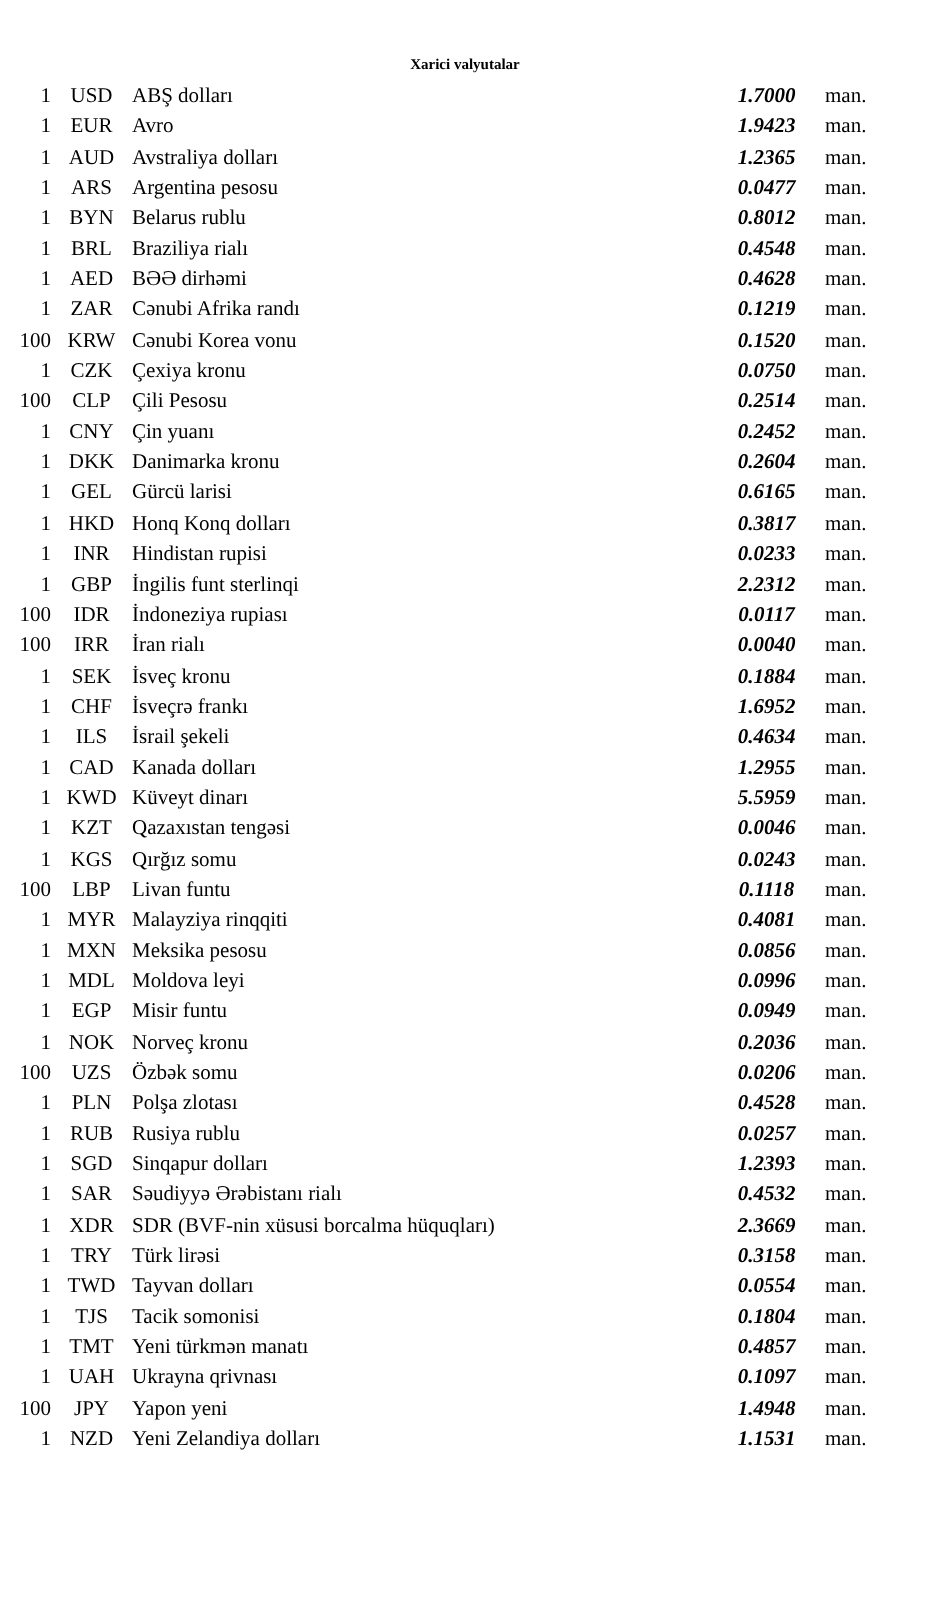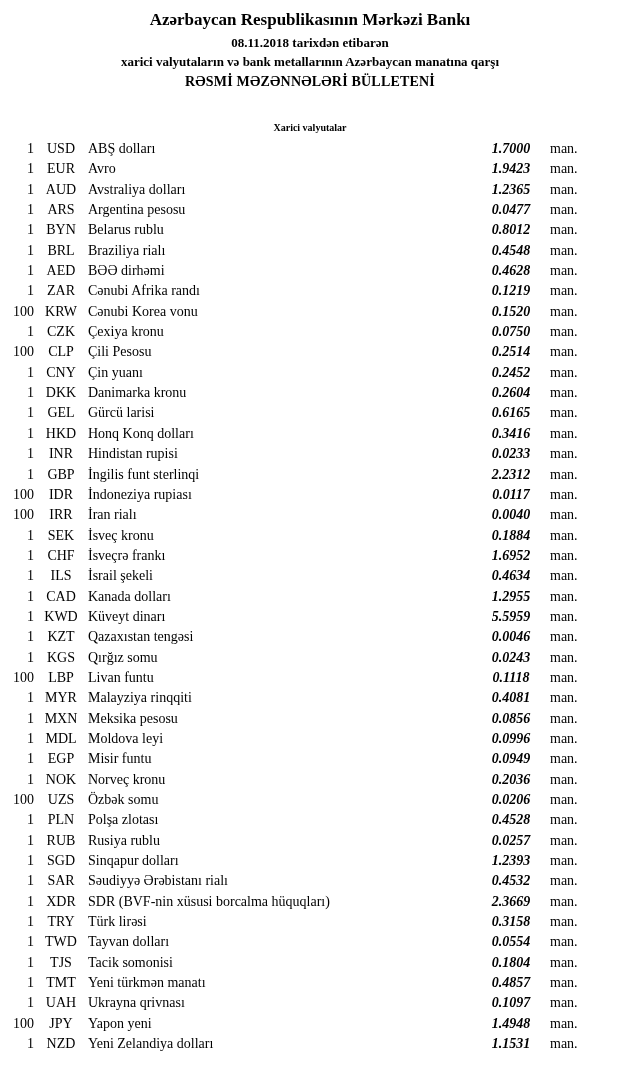--- a/index.html
+++ b/index.html
@@ -65,12 +65,6 @@
 <body>
 
 <div class="doc">
-  <div class="header">
-    <div class="title">Azərbaycan Respublikasının Mərkəzi Bankı</div>
-    <div class="dateline">08.11.2018 tarixdən etibarən</div>
-    <div class="subtitle">xarici valyutaların və bank metallarının Azərbaycan manatına qarşı</div>
-    <div class="bulletin">RƏSMİ MƏZƏNNƏLƏRİ BÜLLETENİ</div>
-  </div>
 
   <div class="section-title">Xarici valyutalar</div>
 

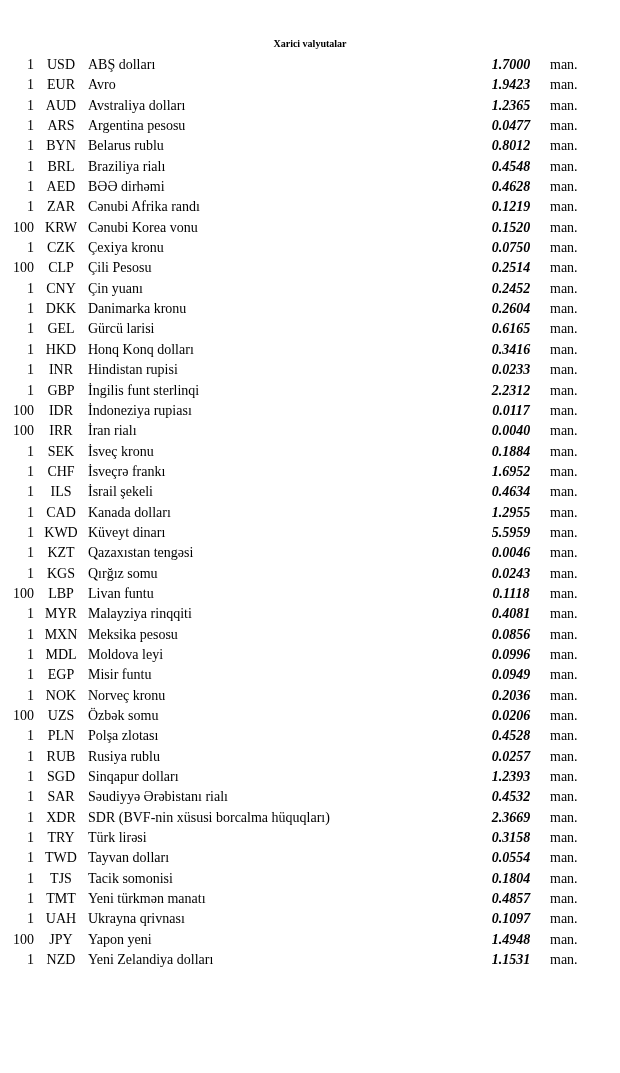--- a/index.html
+++ b/index.html
@@ -186,7 +186,7 @@
     <td class="qty">1</td>
     <td class="code">HKD</td>
     <td class="name">Honq Konq dolları</td>
-    <td class="rate">0.3416</td>
+    <td class="rate">0.3817</td>
     <td class="unit">man.</td>
   </tr>
 

